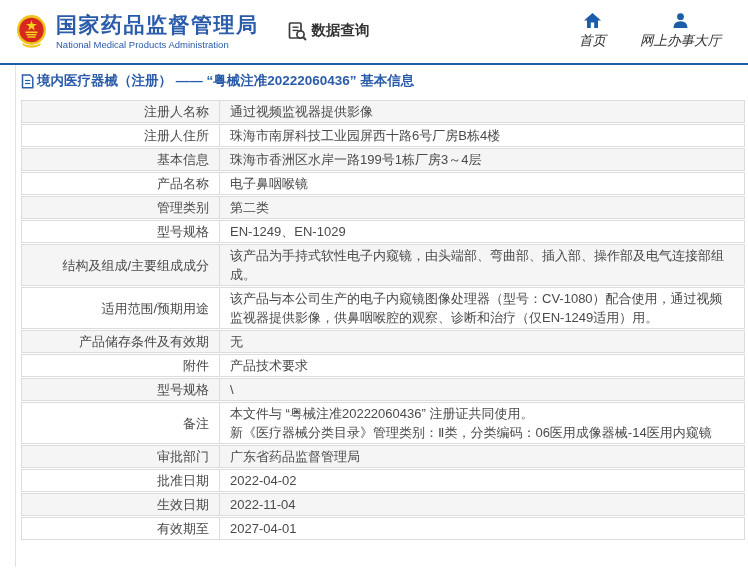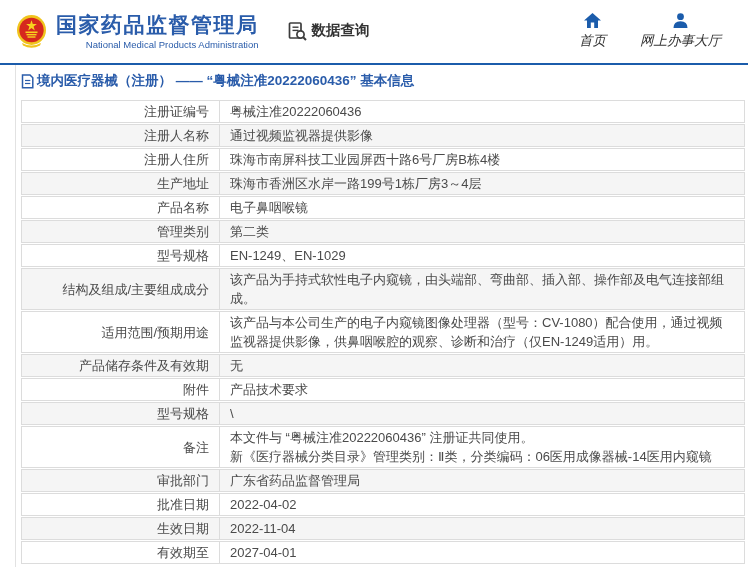--- a/index.html
+++ b/index.html
@@ -11,7 +11,7 @@
   .brand { display:flex; align-items:center; padding-left:16px; cursor:pointer; }
   .brand-text { margin-left:9px; }
   .brand-zh { font-size:21px; font-weight:bold; color:#2a5caa; letter-spacing:1.5px; line-height:24px; }
-  .brand-en { font-size:9.5px; color:#2a5caa; margin-top:2px;text-align:right; }
+  .brand-en { font-size:9.5px; color:#2a5caa; margin-top:2px; }
   .data-query { display:flex; align-items:flex-start; margin-left:28px; cursor:pointer; }
   .data-query-label { font-size:14.5px; font-weight:bold; color:#333; margin-left:4px; }
   .header-spacer { flex:1; }

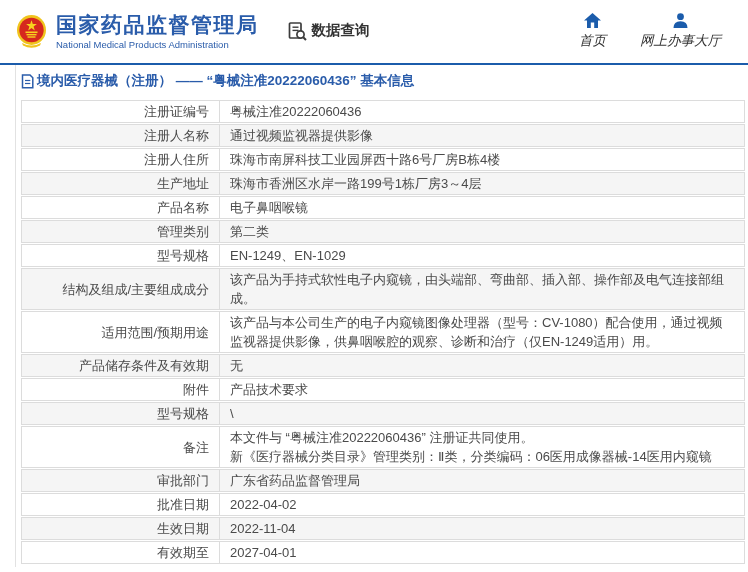--- a/index.html
+++ b/index.html
@@ -105,10 +105,6 @@
   </div>
 
   <div class="info-table">
-      <div class="row">
-        <div class="cell label">注册证编号</div>
-        <div class="cell value">粤械注准20222060436</div>
-      </div>
       <div class="row alt">
         <div class="cell label">注册人名称</div>
         <div class="cell value">通过视频监视器提供影像</div>

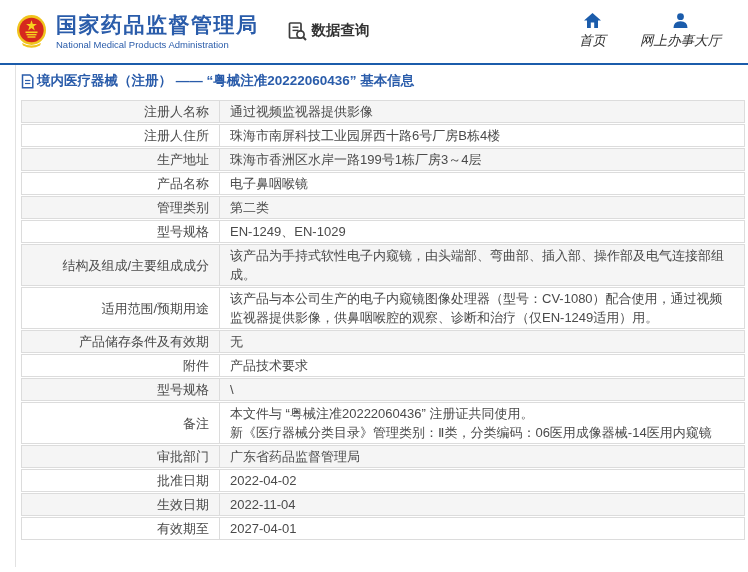--- a/index.html
+++ b/index.html
@@ -114,7 +114,7 @@
         <div class="cell value">珠海市南屏科技工业园屏西十路6号厂房B栋4楼</div>
       </div>
       <div class="row alt">
-        <div class="cell label">生产地址</div>
+        <div class="cell label">基本信息</div>
         <div class="cell value">珠海市香洲区水岸一路199号1栋厂房3～4层</div>
       </div>
       <div class="row">

